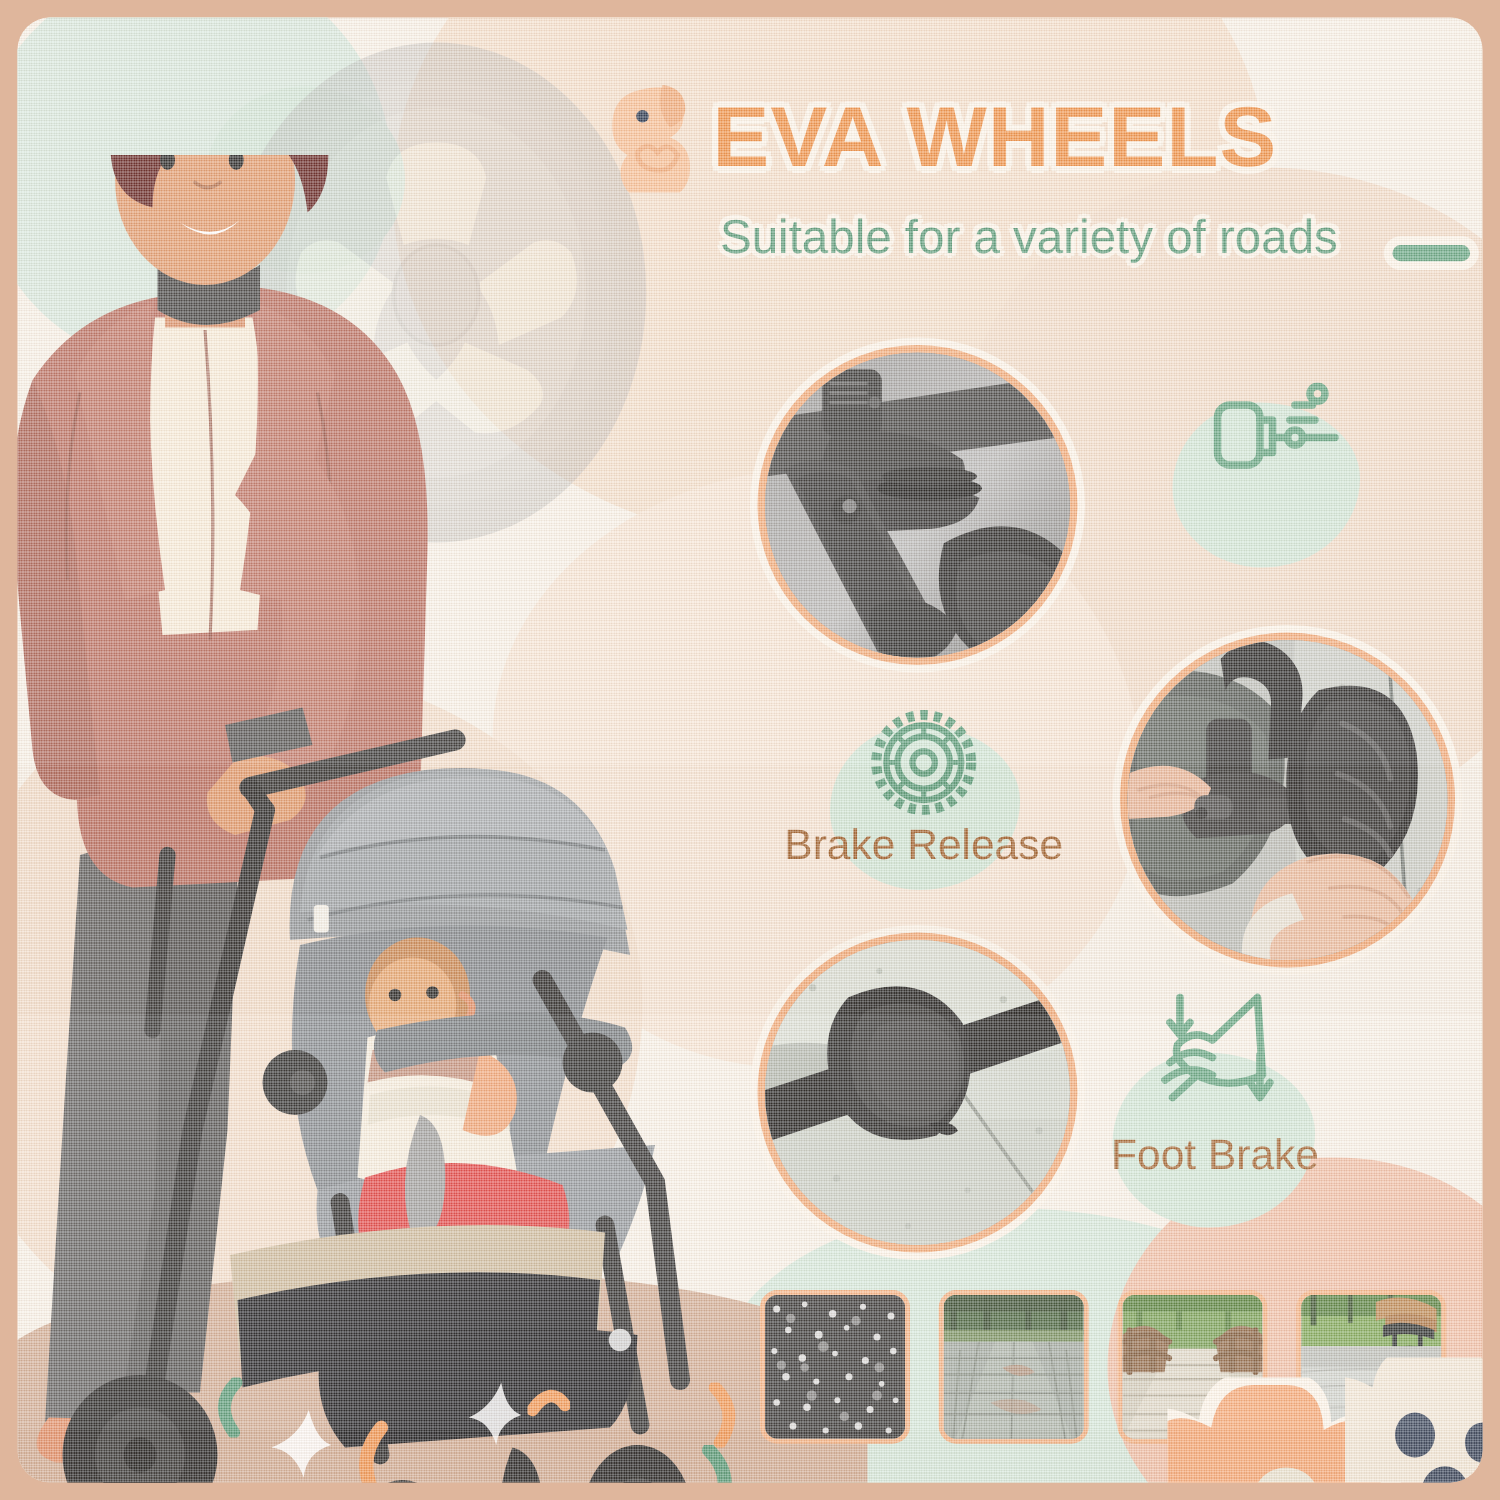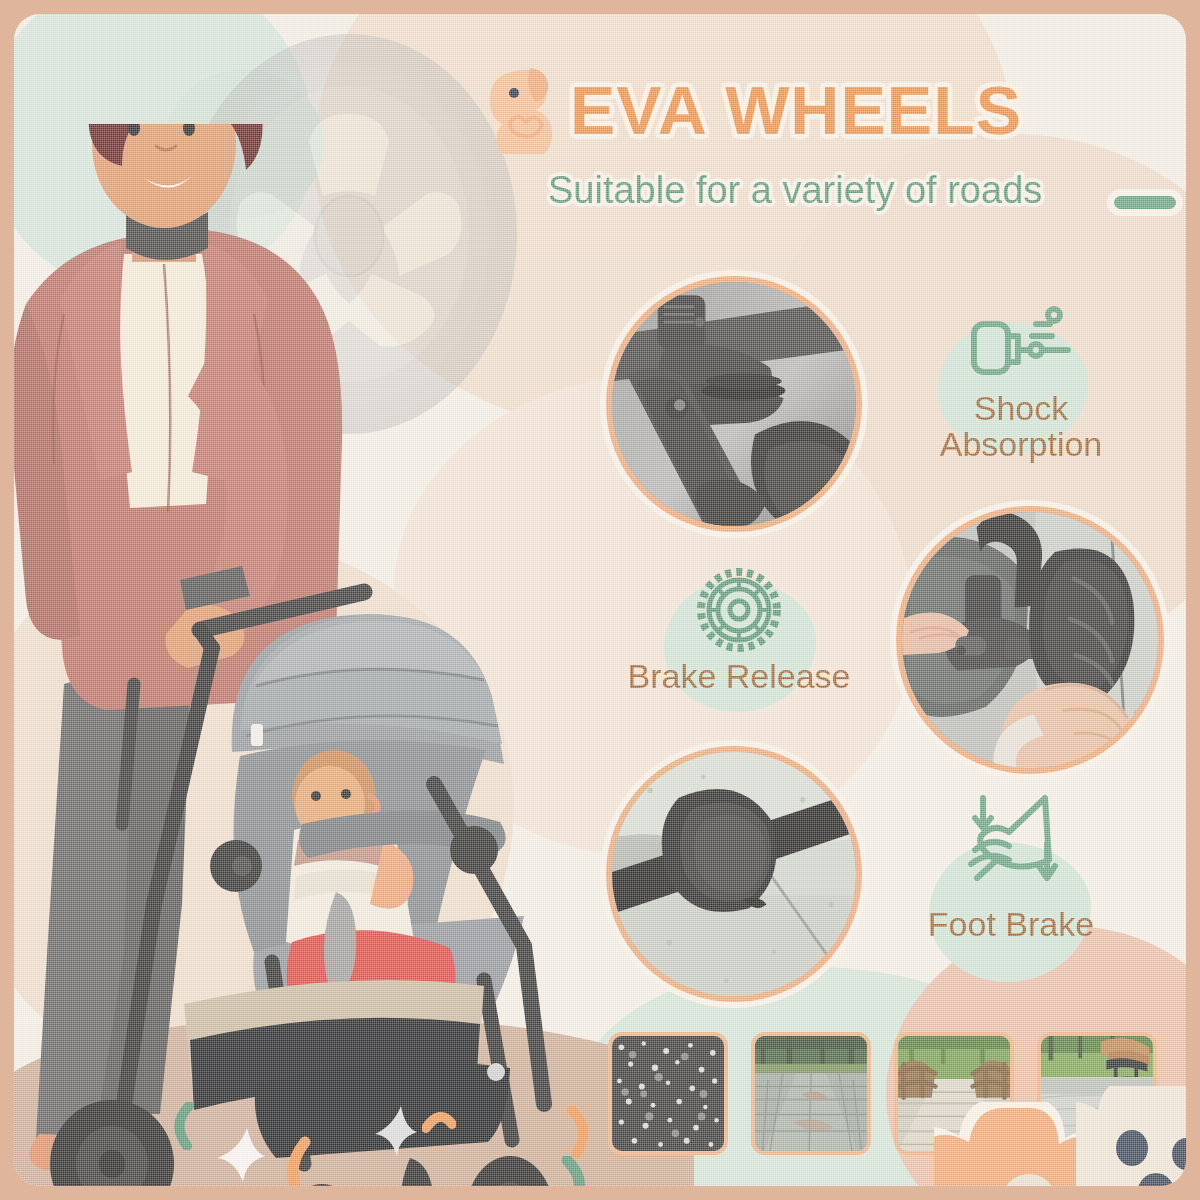--- a/index.html
+++ b/index.html
@@ -100,7 +100,7 @@
     text-align:center;
   }
   .subtitle{
-    margin-top:16px; margin-left:64px;
+    margin-top:16px; margin-left:92px;
     font-size:38px; color:#4E9470; line-height:1.1;
     text-shadow:
       -3px -3px 0 #FBF3E8, 3px -3px 0 #FBF3E8,

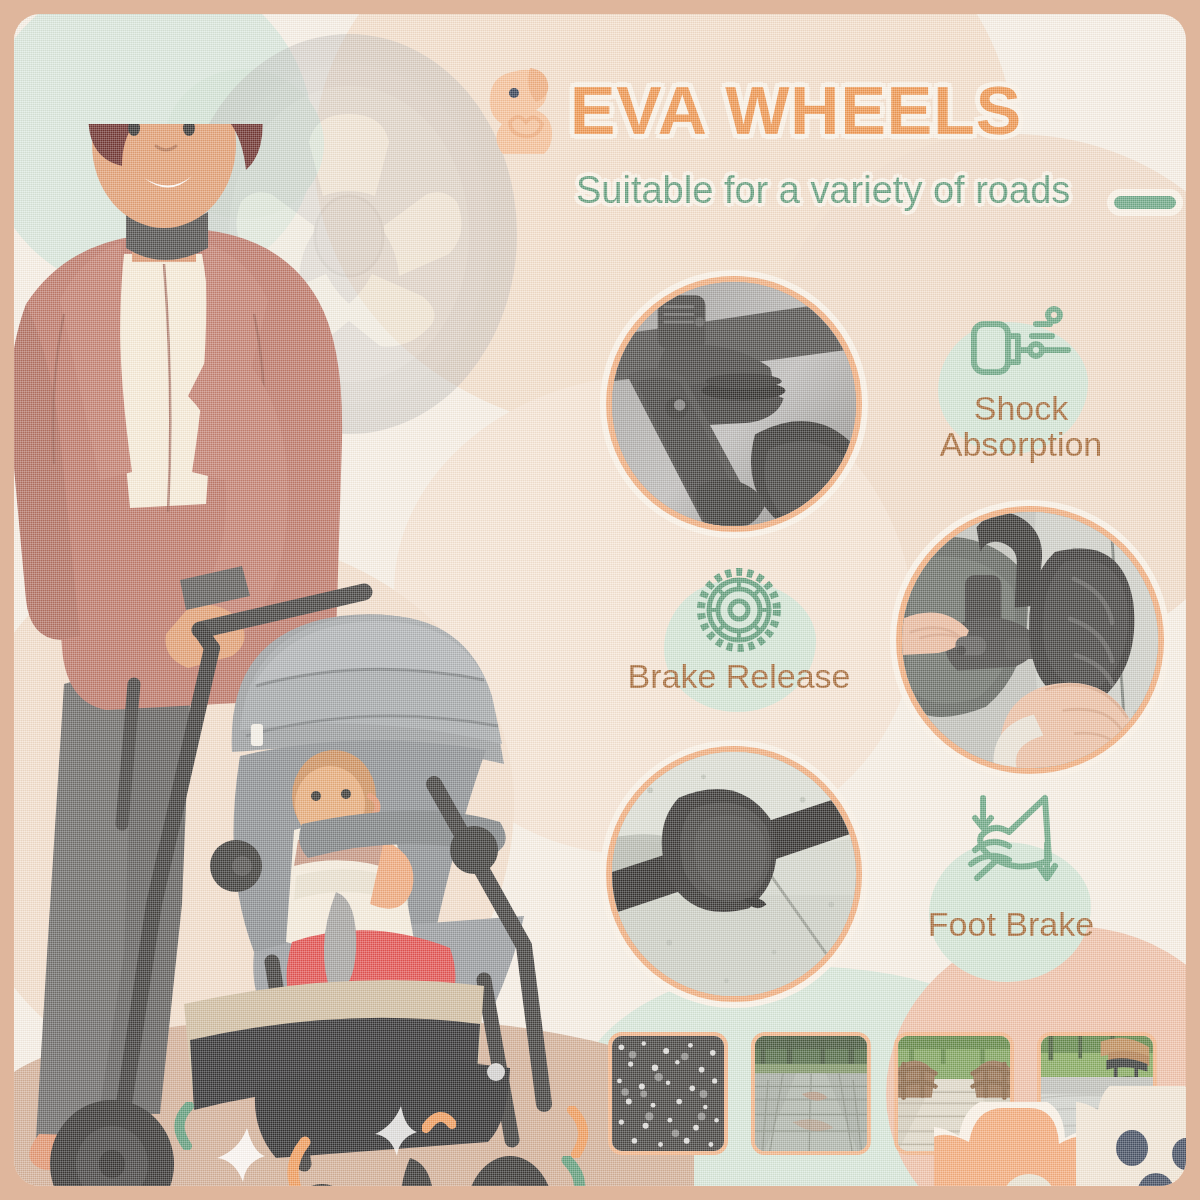--- a/index.html
+++ b/index.html
@@ -461,8 +461,6 @@
           <circle cx="88" cy="9" r="6"></circle>
         </g>
       </svg>
-      <div class="flabel">Shock
-Absorption</div>
     </div>
 
     <div class="feature" id="feat-release">

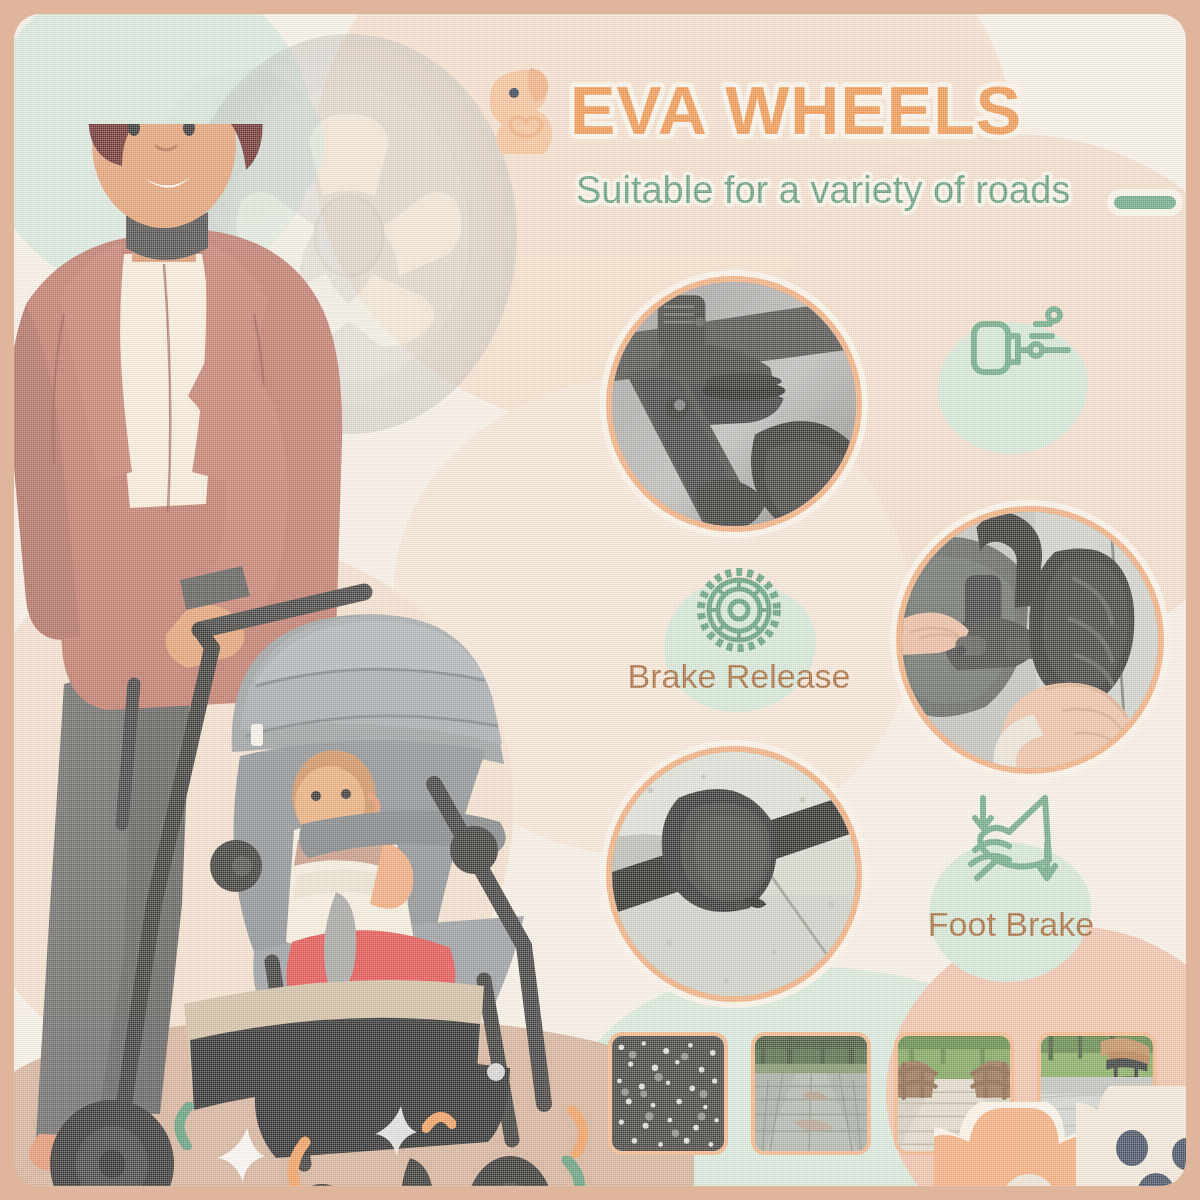--- a/index.html
+++ b/index.html
@@ -144,7 +144,7 @@
   #feat-shock .icon-blob{ left:62px; top:16px; width:150px; height:132px; }
   #feat-release { left:560px; top:552px; width:330px; }
   #feat-release .icon-blob{ left:90px; top:14px; width:152px; height:132px; }
-  #feat-brake   { left:847px; top:778px; width:300px; }
+  #feat-brake   { left:808px; top:778px; width:300px; }
   #feat-brake .icon-blob{ left:68px; top:50px; width:162px; height:140px; }
 
   

